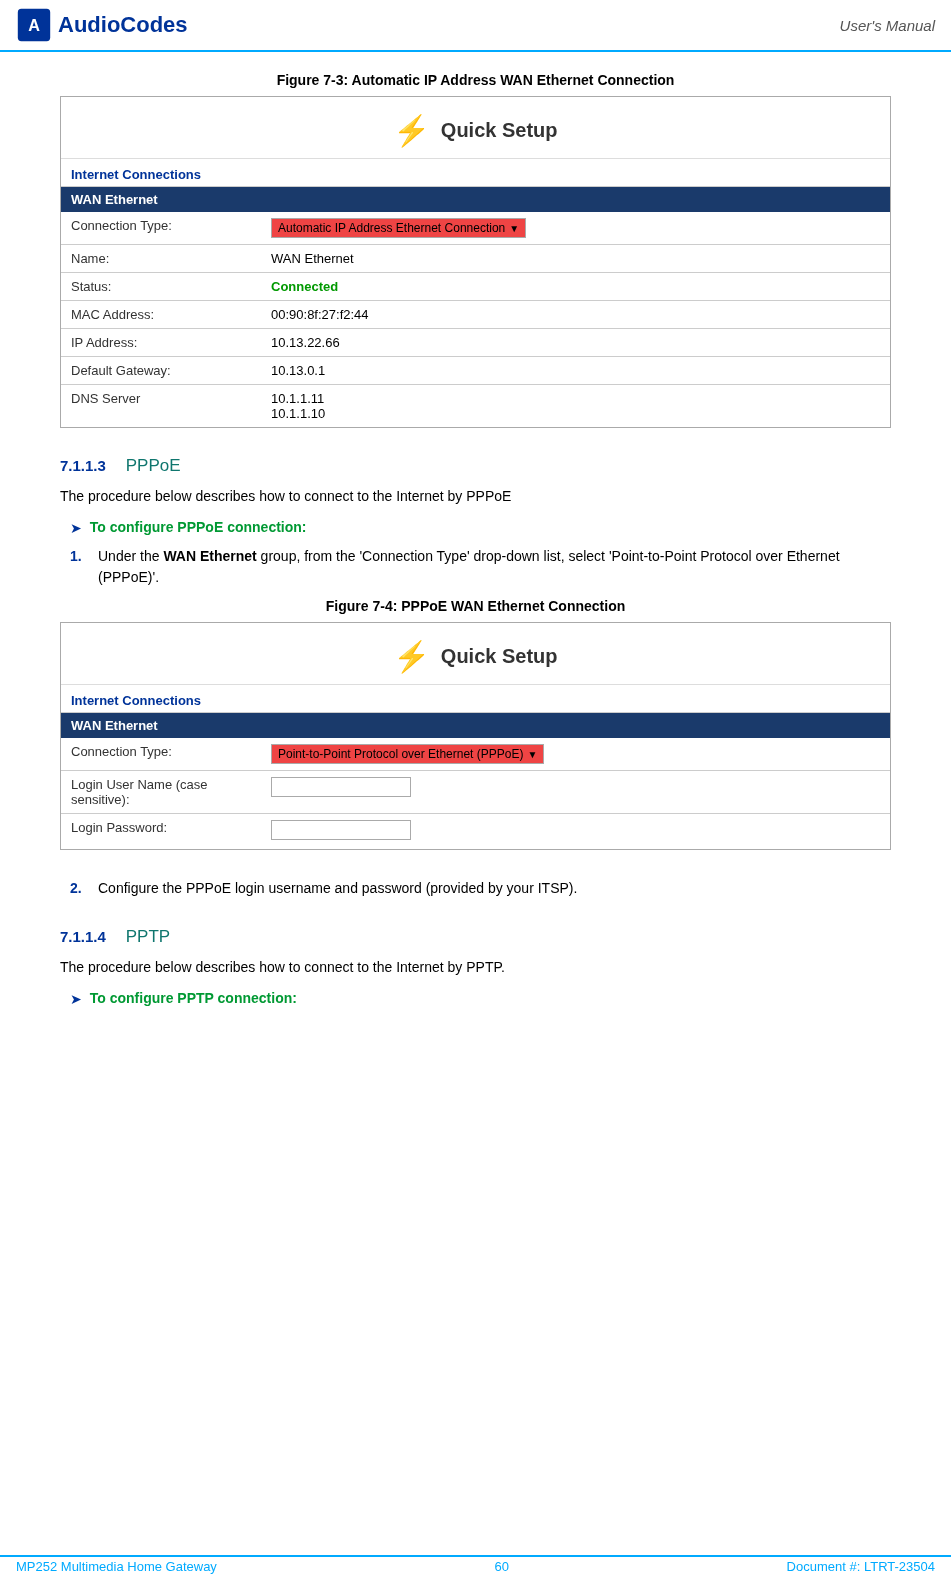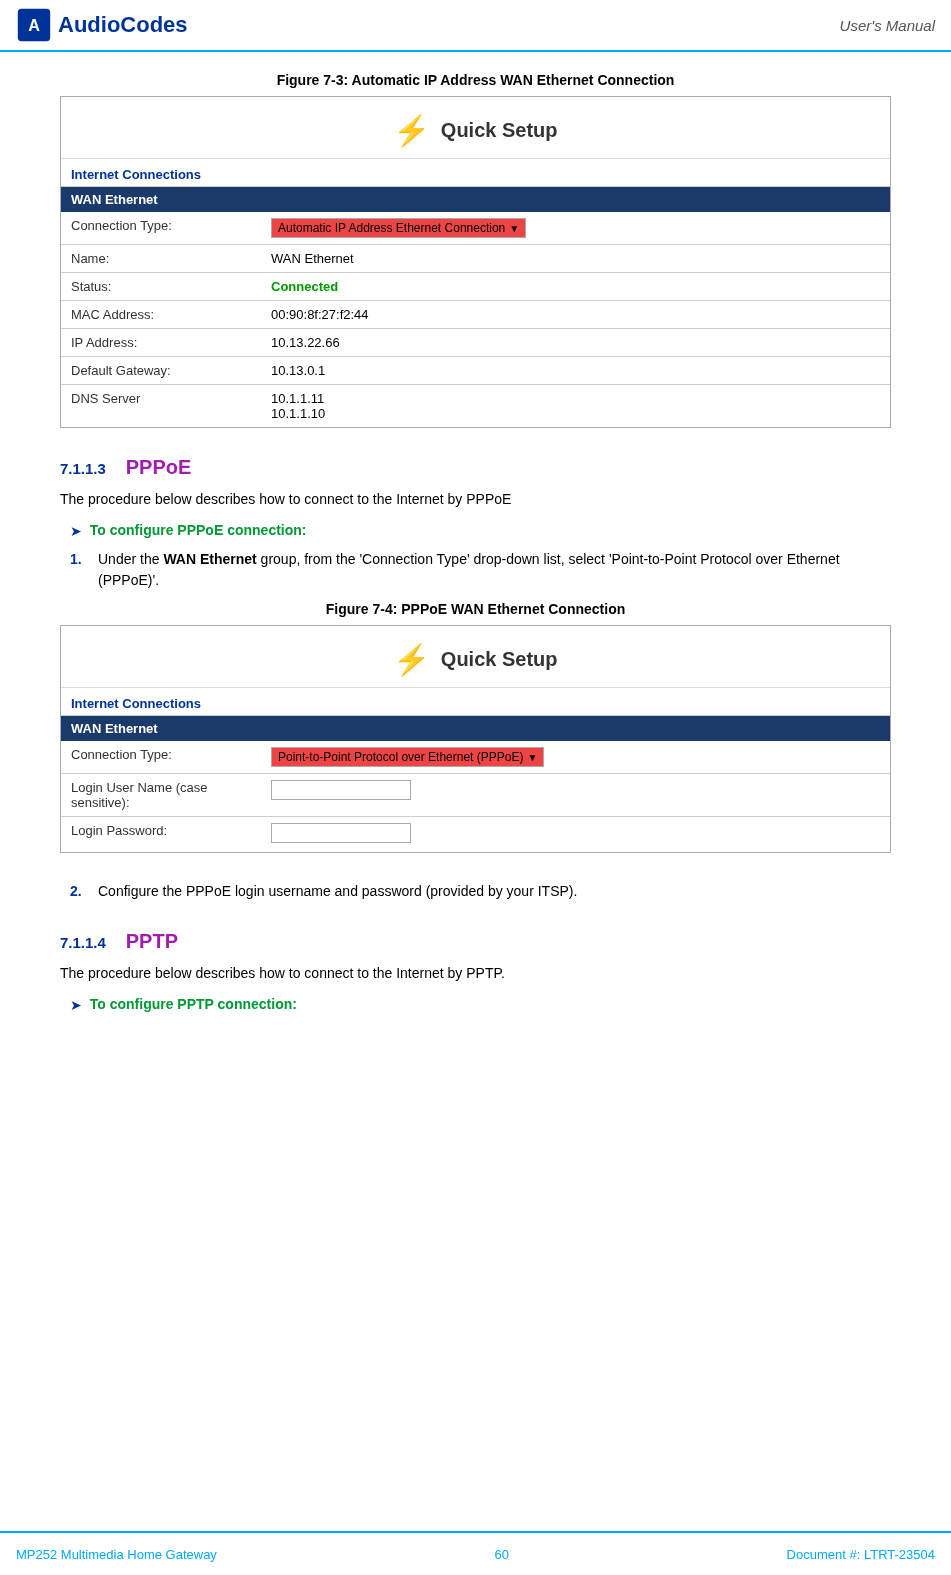--- a/index.html
+++ b/index.html
@@ -189,9 +189,9 @@
       margin-right: 16px;
     }
     .section-title {
-      color: #a21caf;
-      font-weight: bold;
-      font-size: 20px;
+      color: #0f766e;
+      font-weight: normal;
+      font-size: 17px;
     }
 
     

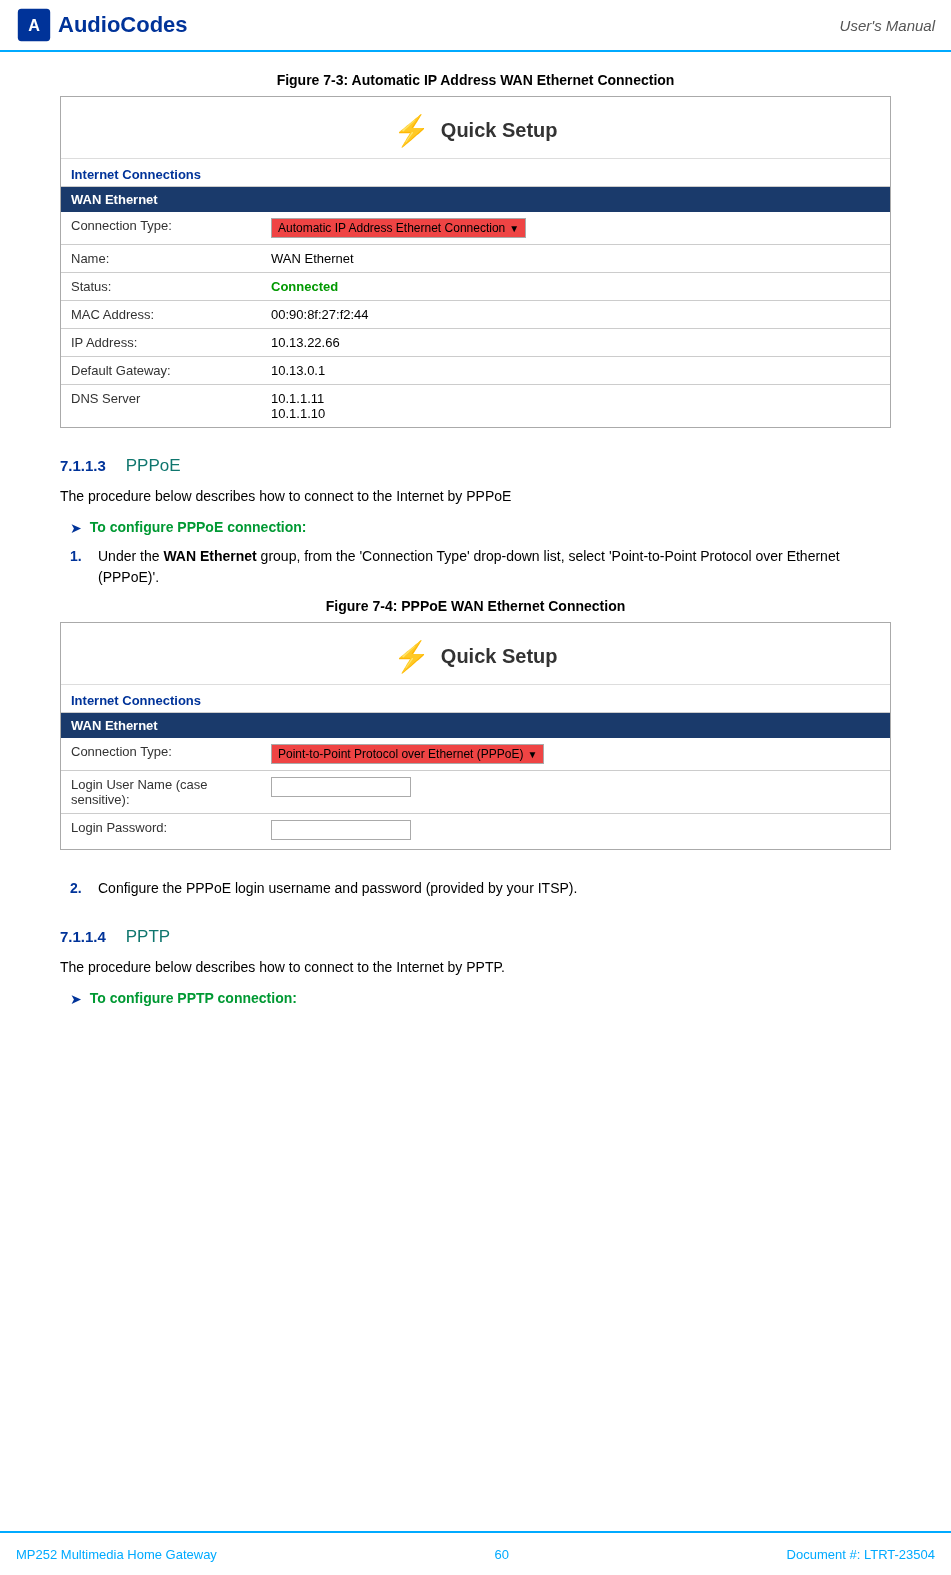--- a/index.html
+++ b/index.html
@@ -55,7 +55,7 @@
       align-items: center;
       font-size: 13px;
       color: #00aaff;
-      height: 44px;
+      height: 20px;
     }
 
     

